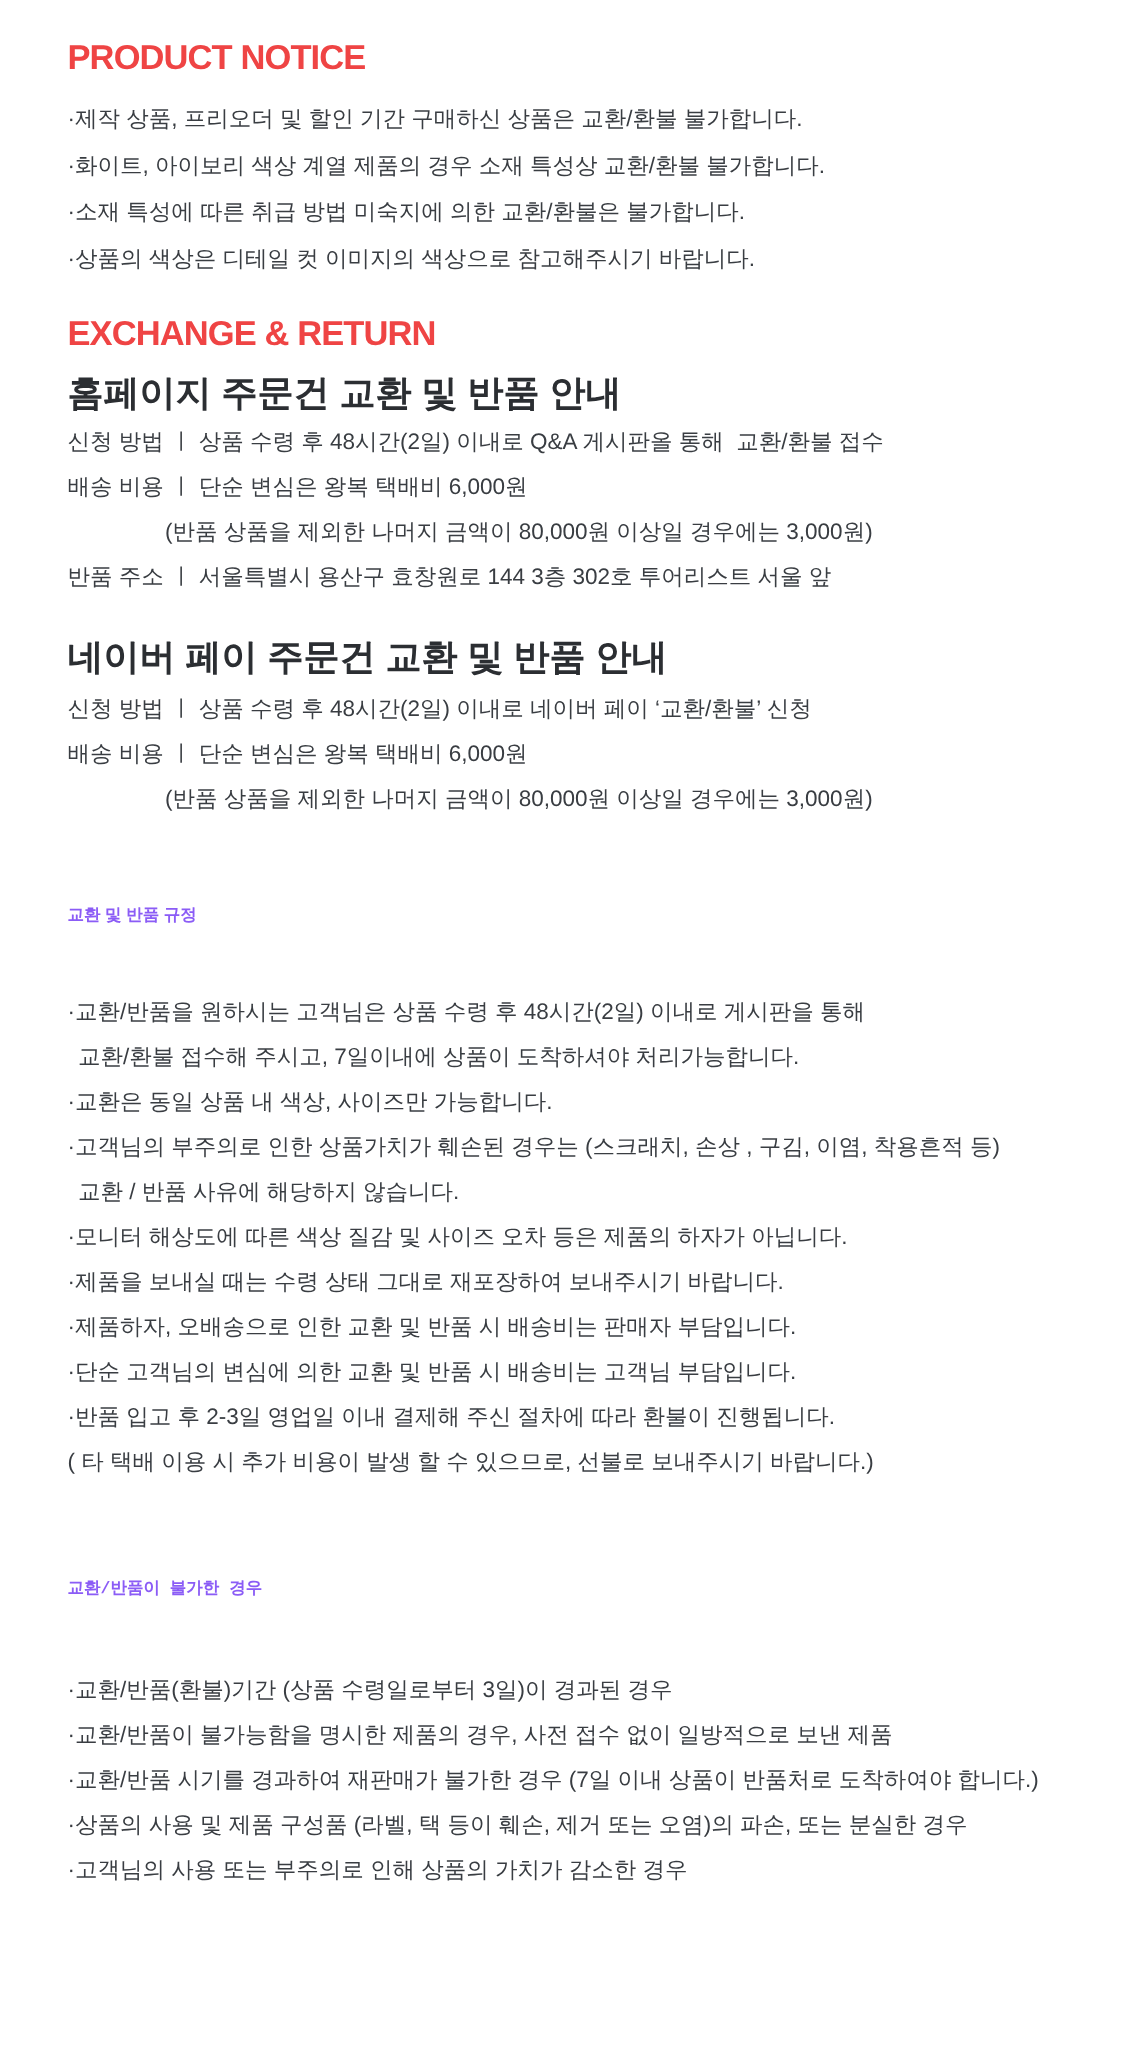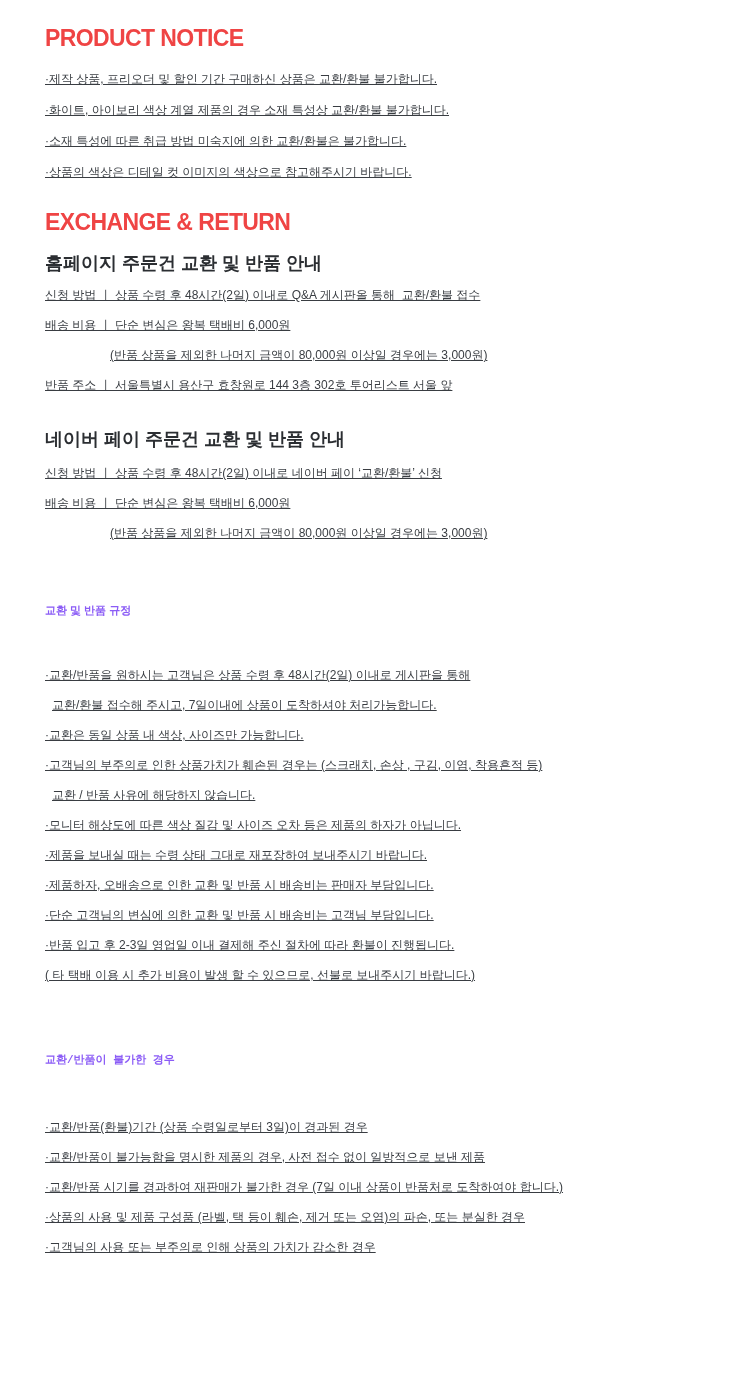--- a/index.html
+++ b/index.html
@@ -41,10 +41,9 @@
 
   .lines { margin: 0; }
   .lines .line {
-    font-size: 12px;
+    font-size: 15px;
     line-height: 30px;
     white-space: pre-wrap;
-    text-decoration: underline;
   }
   .lh31 .line { line-height: 31px; }
 

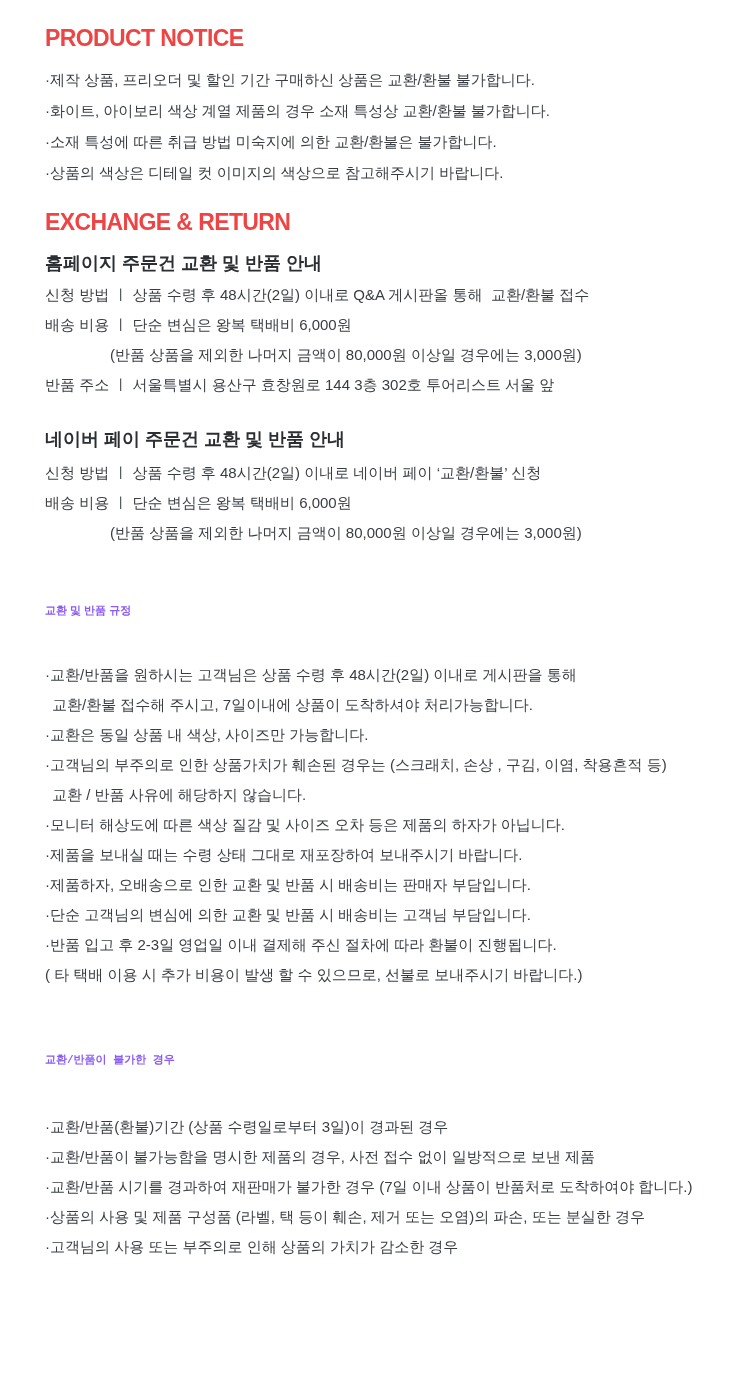--- a/index.html
+++ b/index.html
@@ -22,7 +22,7 @@
   .title-exchange { margin-top: 22px; margin-bottom: 0; }
 
   .sub-heading {
-    font-size: 18px;
+    font-size: 24px;
     font-weight: 700;
     color: #2b2e32;
     line-height: 26px;

